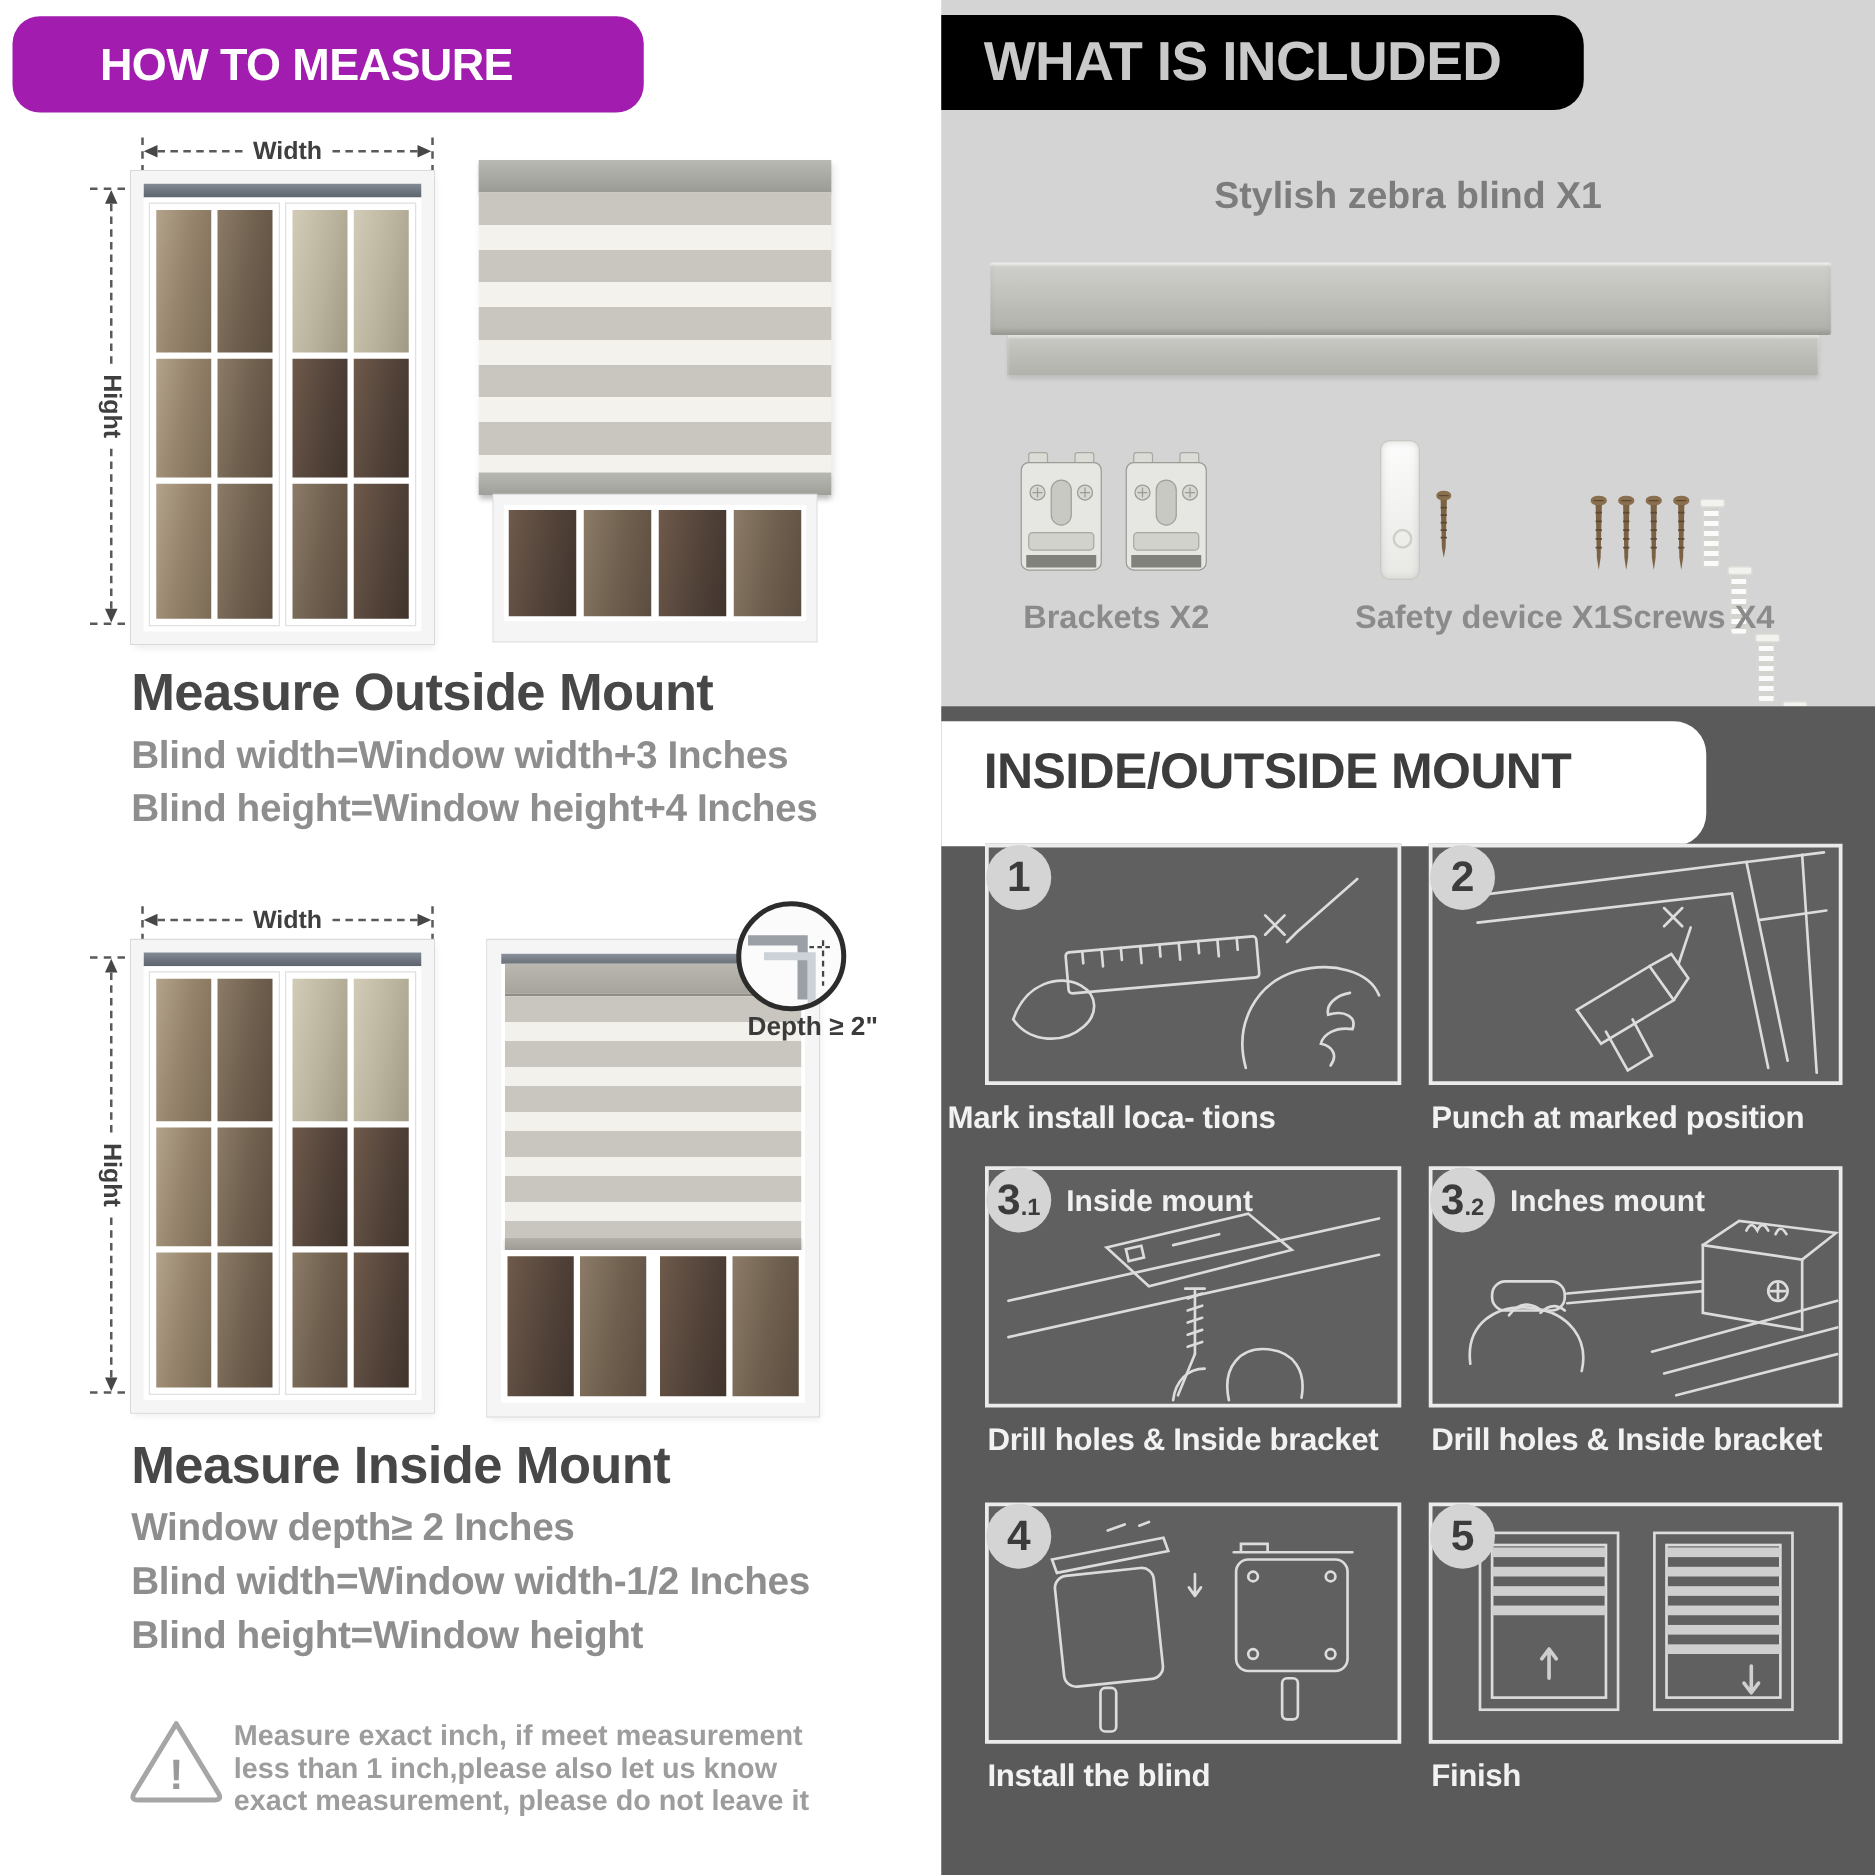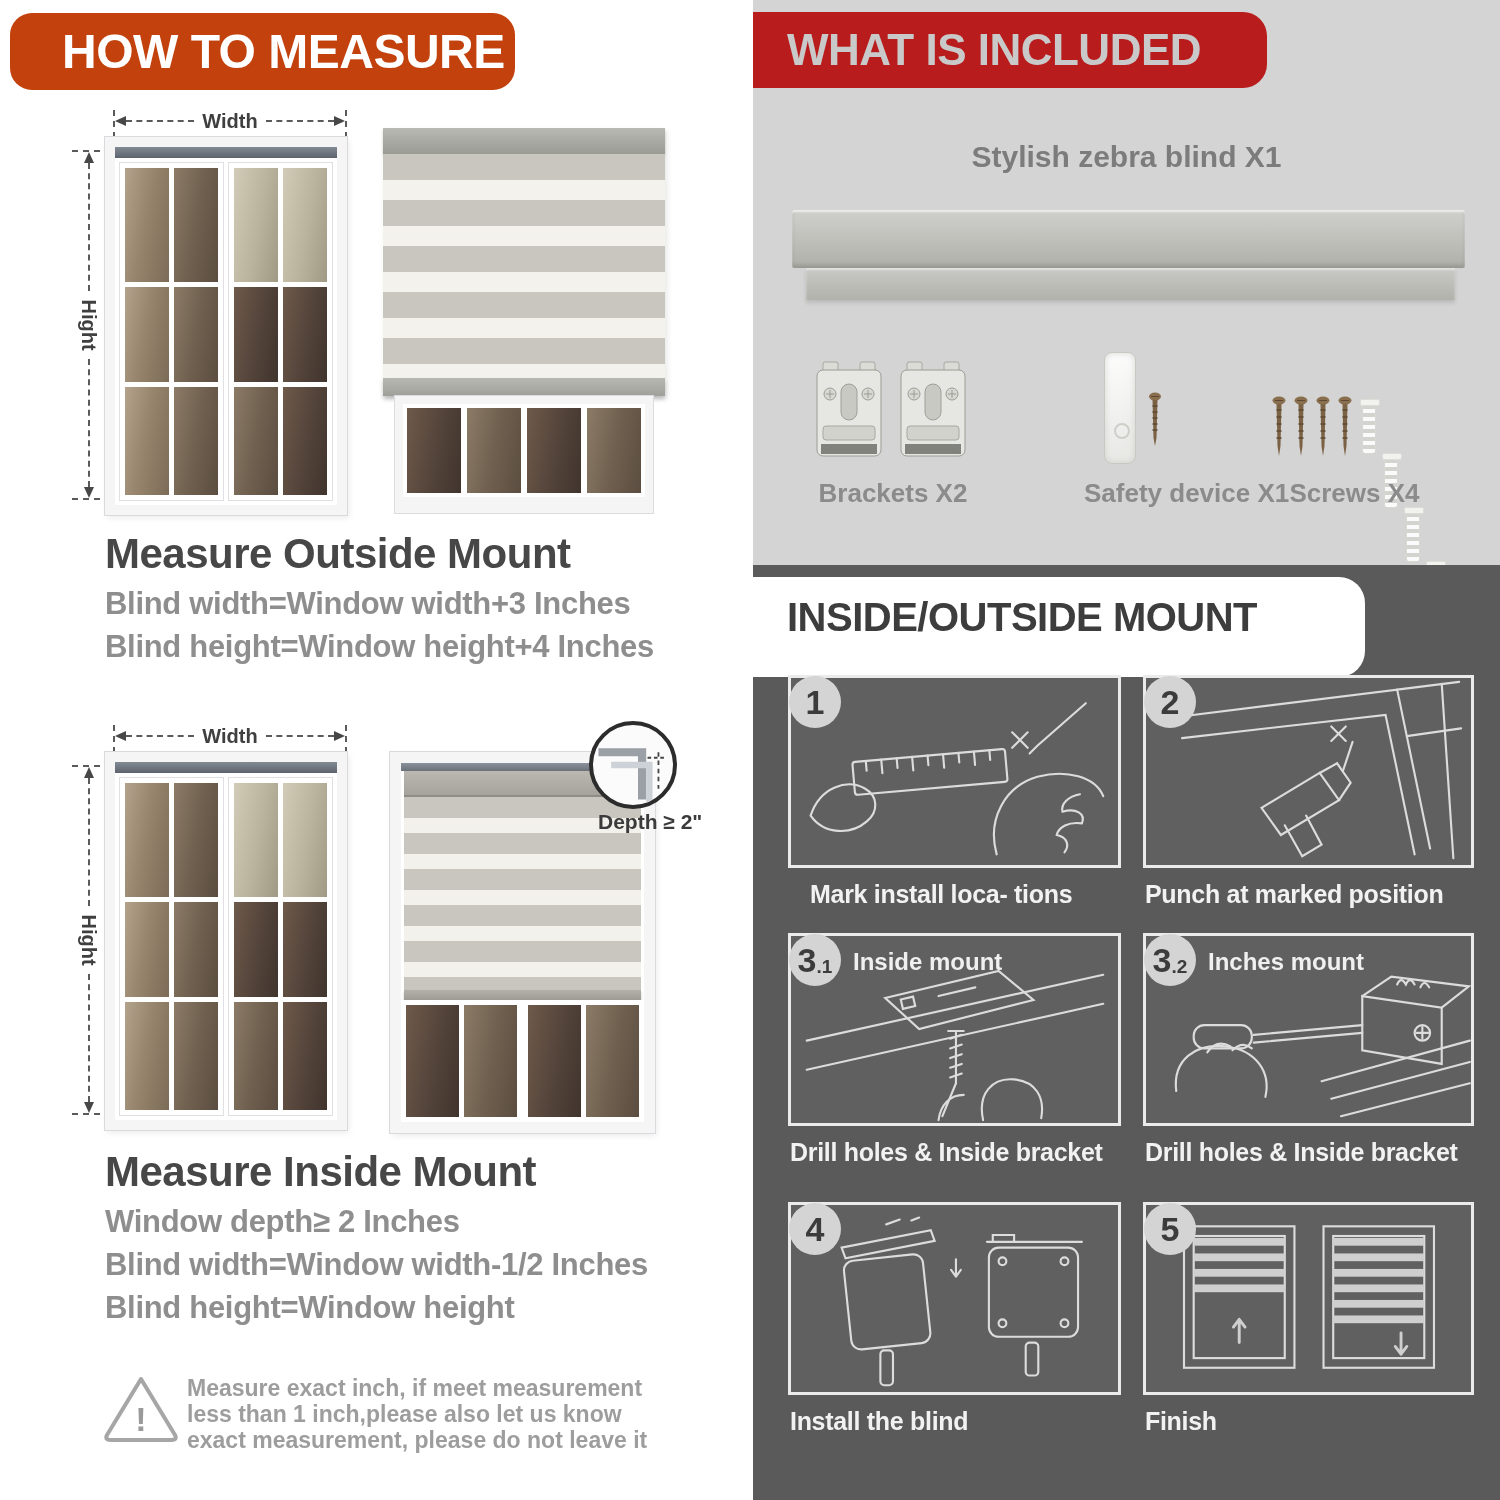--- a/index.html
+++ b/index.html
@@ -10,7 +10,7 @@
   
   .pill{font-weight:bold;letter-spacing:-0.5px;white-space:nowrap;}
   .pill-measure{left:10px;top:13px;width:505px;height:77px;line-height:77px;
-    background:#c2410c;color:#ffffff;border-radius:22px;font-size:48px;padding-left:52px;box-sizing:border-box;}
+    background:#a21caf;color:#ffffff;border-radius:22px;font-size:36px;padding-left:70px;box-sizing:border-box;}
   .panel-light{left:753px;top:0;width:747px;height:565px;background:#d4d4d4;}
   .panel-dark{left:753px;top:565px;width:747px;height:935px;background:#5a5a5a;}
   .pill-included{left:753px;top:12px;width:514px;height:76px;line-height:76px;background:#b91c1c;

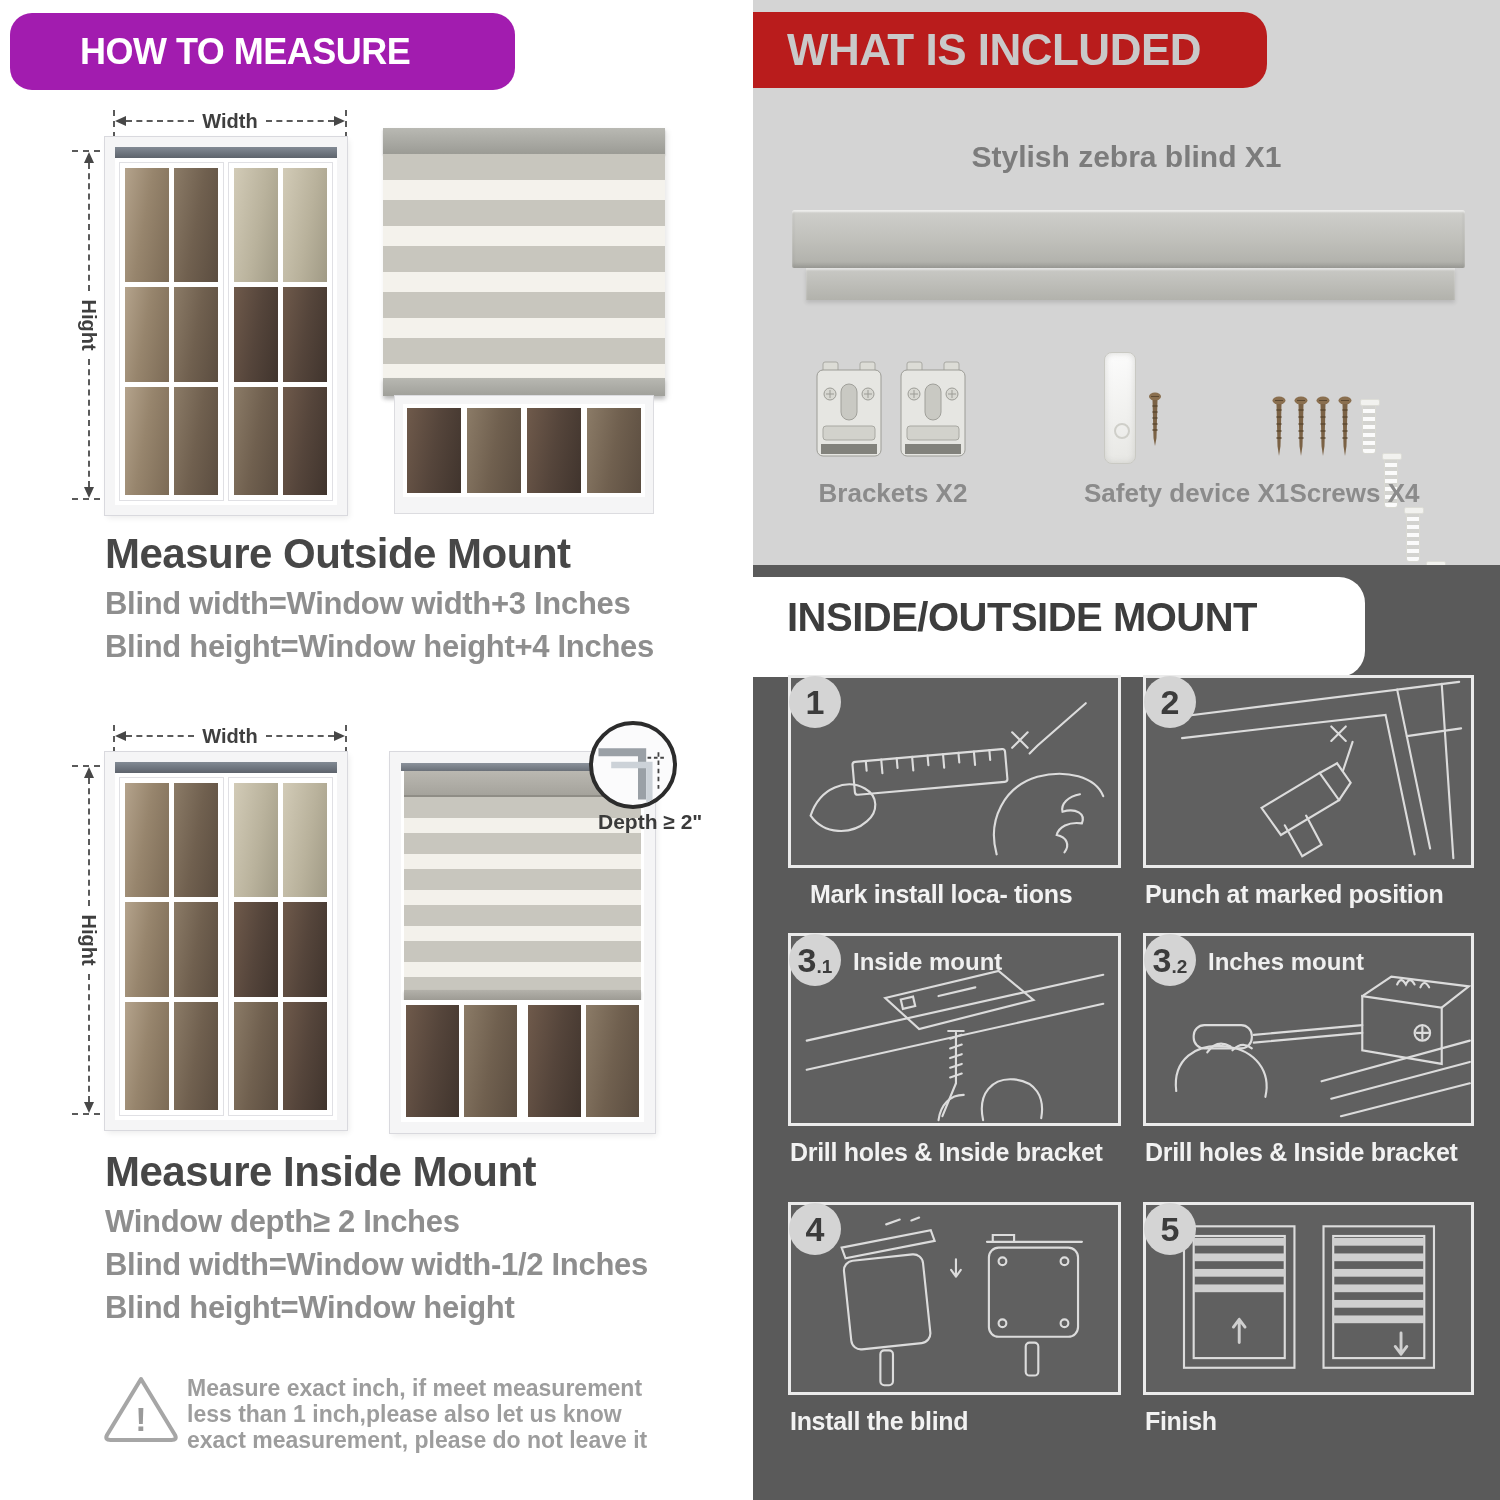--- a/index.html
+++ b/index.html
@@ -13,7 +13,7 @@
     background:#a21caf;color:#ffffff;border-radius:22px;font-size:36px;padding-left:70px;box-sizing:border-box;}
   .panel-light{left:753px;top:0;width:747px;height:565px;background:#d4d4d4;}
   .panel-dark{left:753px;top:565px;width:747px;height:935px;background:#5a5a5a;}
-  .pill-included{left:753px;top:12px;width:514px;height:76px;line-height:76px;background:#b91c1c;
+  .pill-included{left:753px;top:12px;width:514px;height:76px;line-height:76px;background:#000000;
     color:#c9c9c9;border-radius:0 24px 24px 0;font-size:44px;padding-left:34px;box-sizing:border-box;}
   .pill-mount{left:753px;top:577px;width:612px;height:100px;line-height:80px;background:#ffffff;
     color:#3d3d3d;border-radius:0 26px 26px 0;font-size:40px;padding-left:34px;box-sizing:border-box;}

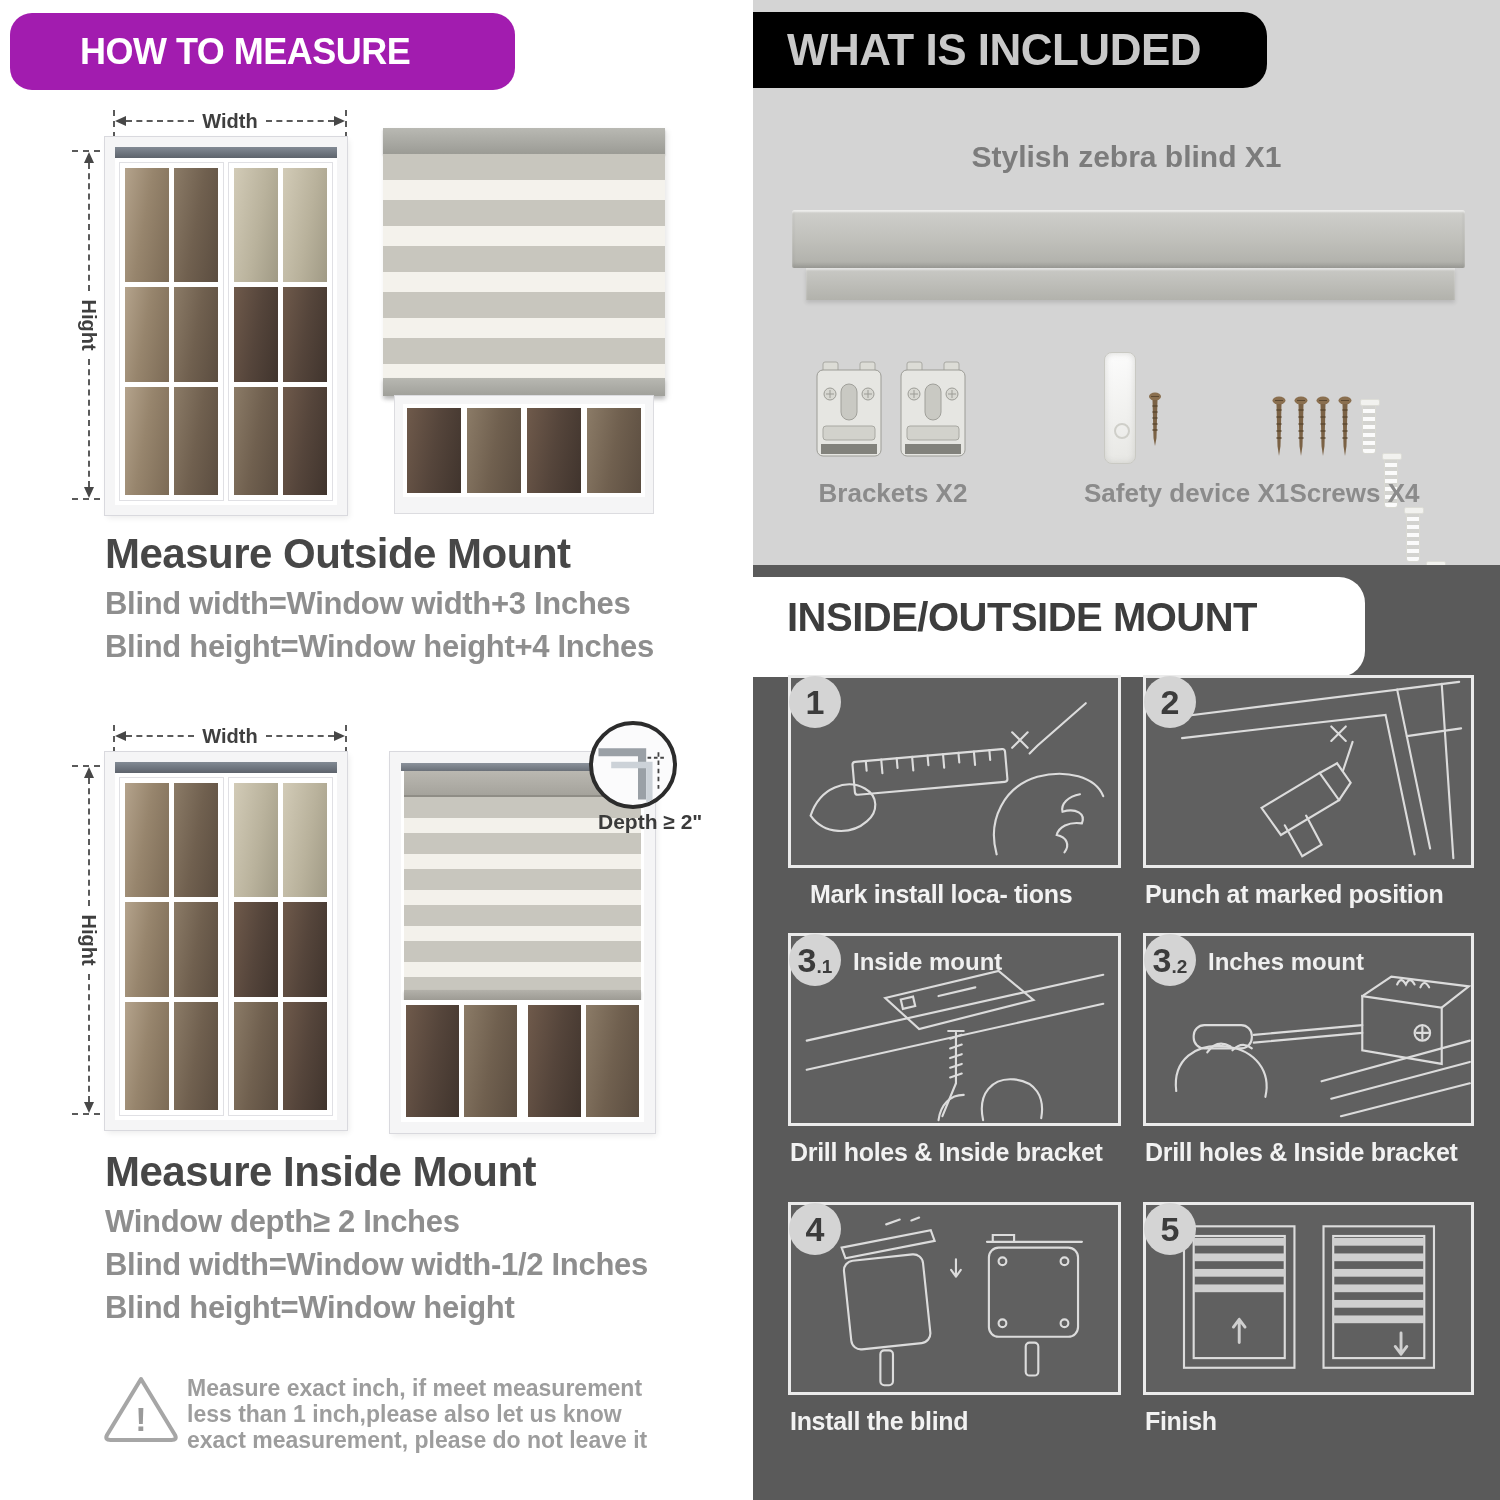--- a/index.html
+++ b/index.html
@@ -335,7 +335,7 @@
       <path d="M296 120 C284 122 276 130 278 138 C292 134 302 140 298 150 C284 148 274 154 272 162 C282 164 286 172 280 180"></path>
     </svg>
   </div>
-  <div class="abs caption" style="left:810px;top:880px;">Mark install loca- tions</div>
+  <div class="abs caption" style="left:758px;top:880px;">Mark install loca- tions</div>
 
   <div class="abs step" style="left:1143px;top:675px;width:331px;height:193px;">
     <div class="badge">

